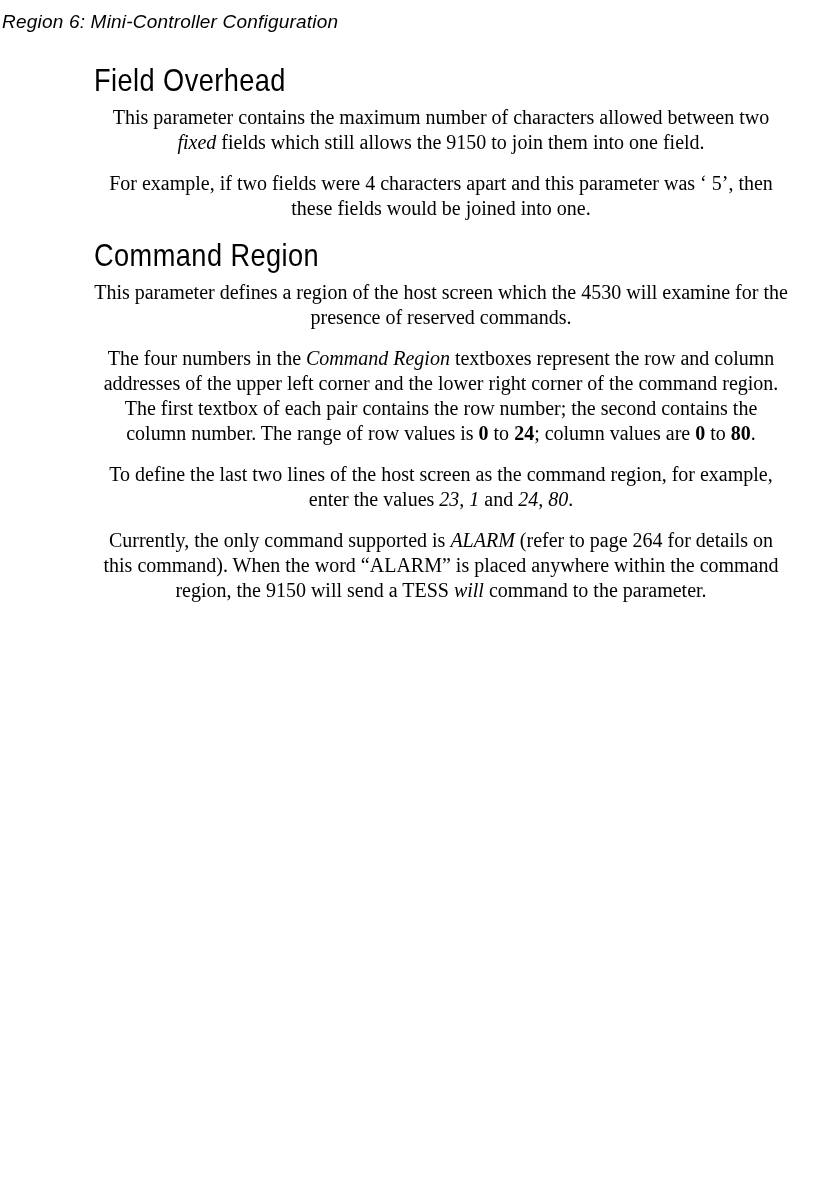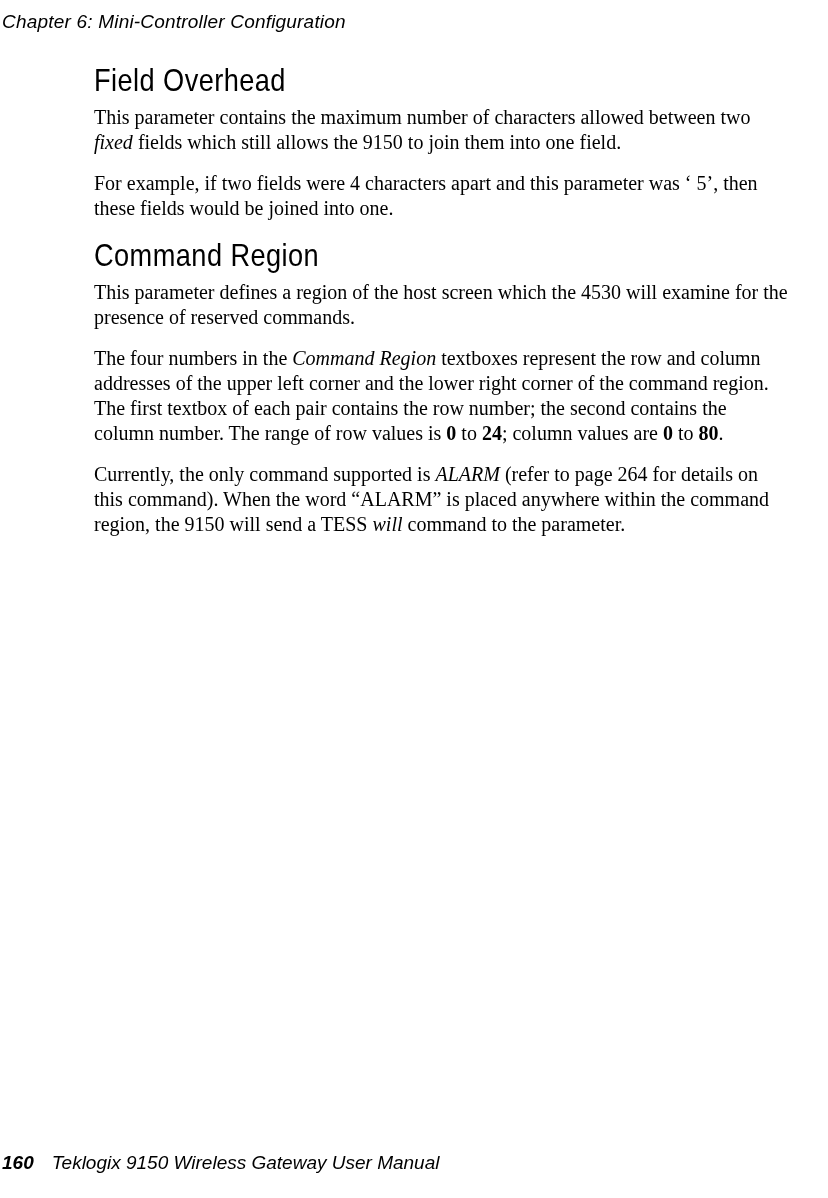--- a/index.html
+++ b/index.html
@@ -79,7 +79,7 @@
 <div class="page">
 
   <div class="header">
-    <div class="line1">Chapter 6:  Mini-Controller Configuration</div>
+    <div class="line1">Region 6:  Mini-Controller Configuration</div>
   </div>
 
   <div class="content">

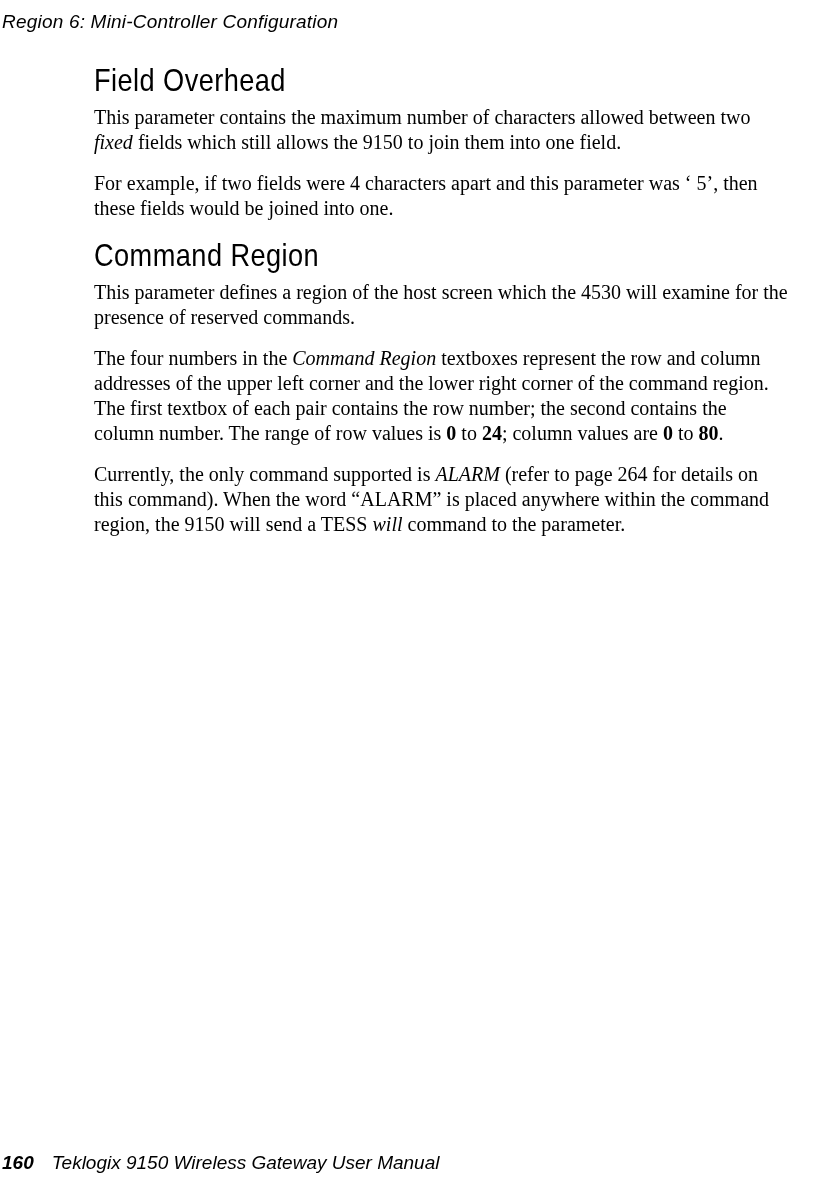--- a/index.html
+++ b/index.html
@@ -52,7 +52,7 @@
     font-size: 20px;
     line-height: 1.25;
     margin: 0 0 16px 0;
-    text-align: left;
+    text-align: center;
   }
   .italic { font-style: italic; }
   .bold { font-weight: 700; }

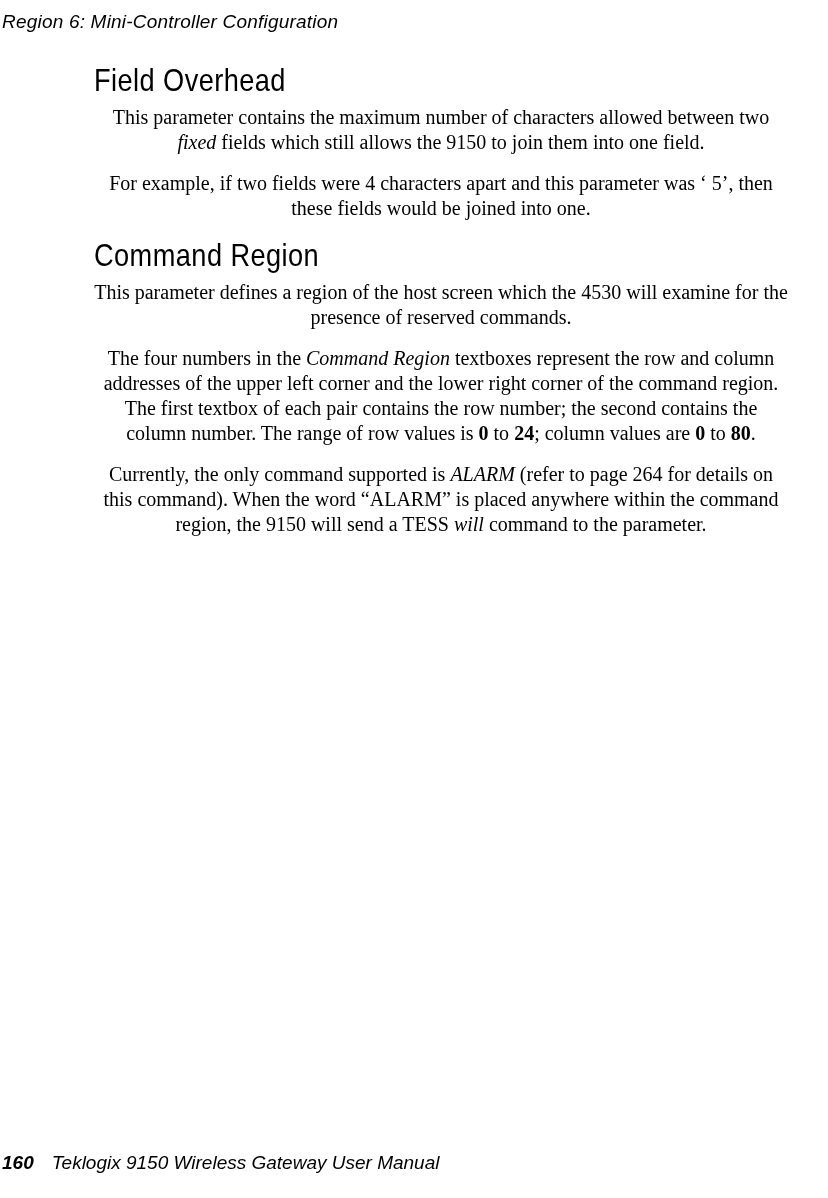--- a/index.html
+++ b/index.html
@@ -101,6 +101,9 @@
       <span>The four numbers in the </span><span class="italic">Command Region</span><span> textboxes represent the row and column addresses of the upper left corner and the lower right corner of the command region. The first textbox of each pair contains the row number; the second contains the column number. The range of row values is </span><span class="bold">0</span><span> to </span><span class="bold">24</span><span>; column values are </span><span class="bold">0</span><span> to </span><span class="bold">80</span><span>.</span>
     </p>
 
+    <p class="body">
+      <span>To define the last two lines of the host screen as the command region, for example, enter the values </span><span class="italic">23, 1</span><span> and </span><span class="italic">24, 80</span><span>.</span>
+    </p>
 
     <p class="body">
       <span>Currently, the only command supported is </span><span class="italic">ALARM</span><span> (refer to page 264 for details on this command). When the word “ALARM” is placed anywhere within the command region, the 9150 will send a TESS </span><span class="italic">will</span><span> command to the parameter.</span>

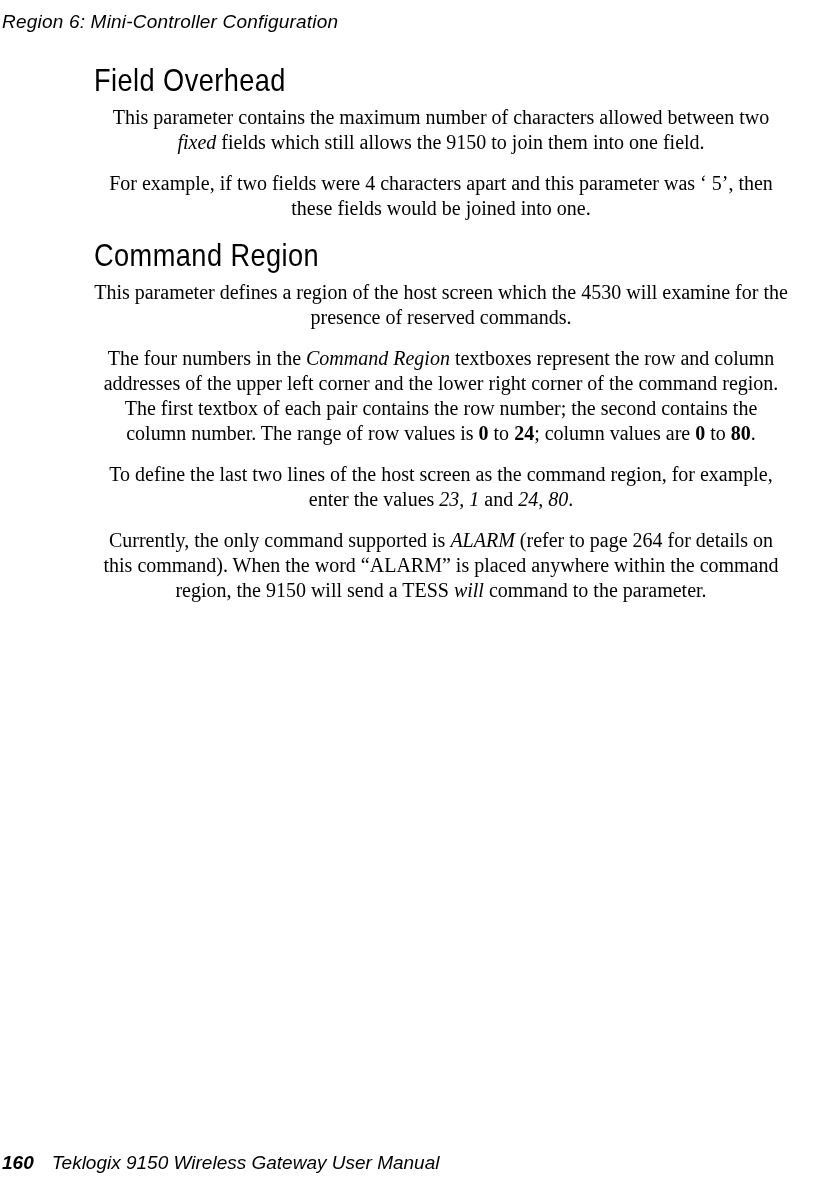--- a/index.html
+++ b/index.html
@@ -111,9 +111,6 @@
 
   </div>
 
-  <div class="footer">
-    <span class="pagenum">160</span><span class="manual">Teklogix 9150 Wireless Gateway User Manual</span>
-  </div>
 
 </div>
 

